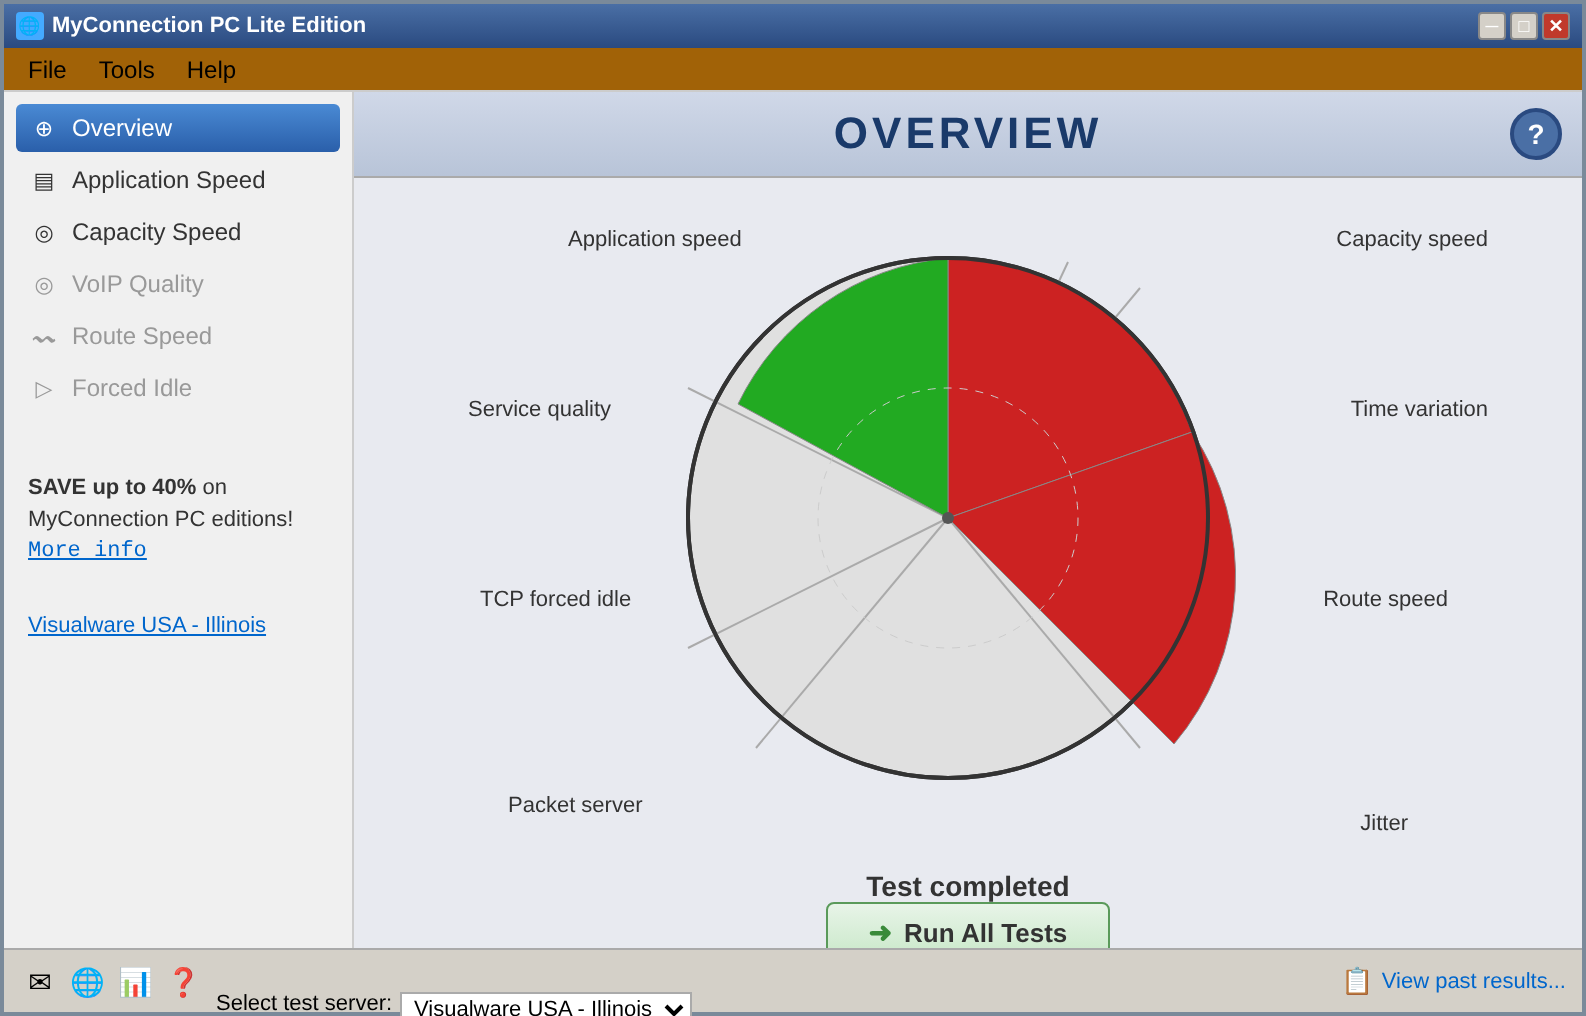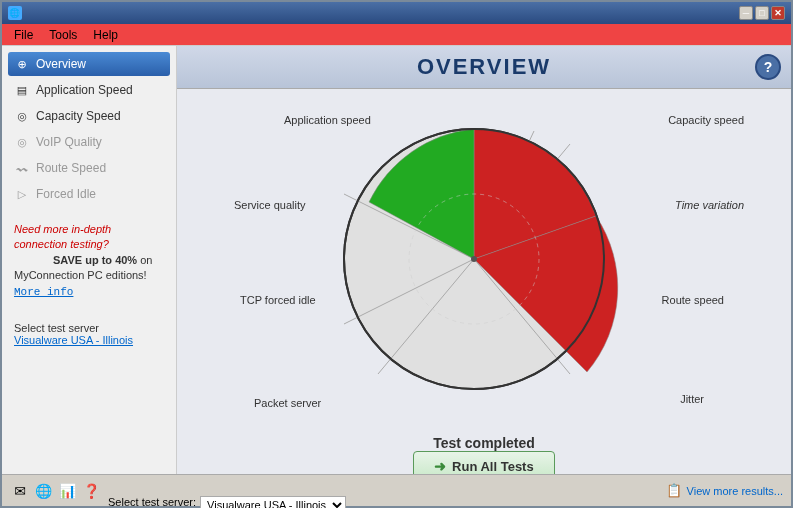--- a/index.html
+++ b/index.html
@@ -81,6 +81,7 @@
   <div class="titlebar">
     <div class="titlebar-left">
       <div class="titlebar-icon">🌐</div>
+      <span>MyConnection PC Lite Edition</span>
     </div>
     <div class="titlebar-buttons">
       <div class="tb-btn tb-min">─</div>

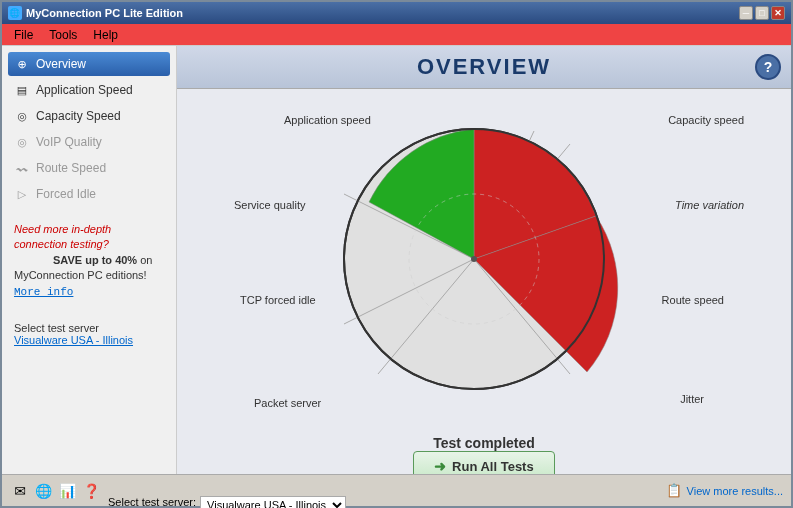--- a/index.html
+++ b/index.html
@@ -17,7 +17,7 @@
     .tb-close { background: #c0392b; color: white; }
     
     
-    .menubar { background: #ef4444; height: 22px; display: flex; align-items: center; padding: 0 4px; border-bottom: 1px solid #ccc; }
+    .menubar { background: #a16207; height: 22px; display: flex; align-items: center; padding: 0 4px; border-bottom: 1px solid #ccc; }
     .menu-item { padding: 2px 8px; cursor: pointer; font-size: 12px; color: #000; }
     
     

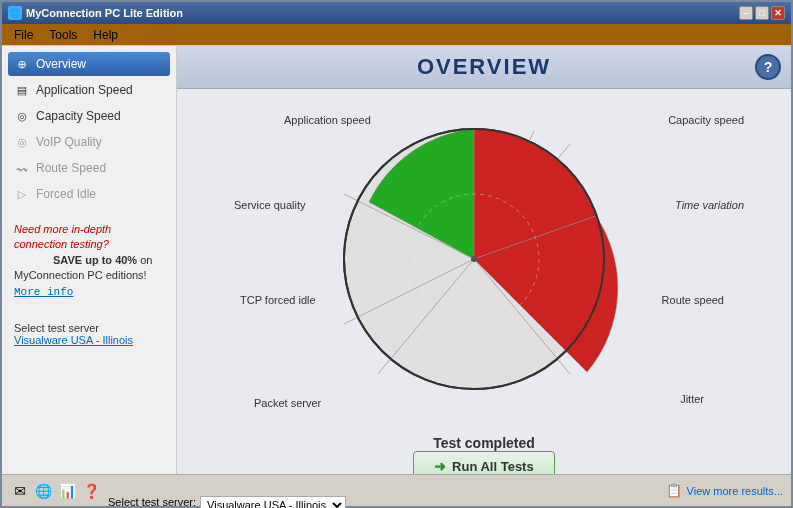--- a/index.html
+++ b/index.html
@@ -52,7 +52,7 @@
     .label-app-speed { top: 15px; left: 80px; }
     .label-capacity-speed { top: 15px; right: 20px; }
     .label-service-quality { top: 100px; left: 30px; }
-    .label-time-variation { top: 100px; right: 20px; font-style: italic; }
+    .label-time-variation { top: 100px; right: 20px; }
     .label-tcp-forced { top: 195px; left: 36px; }
     .label-route-speed { top: 195px; right: 40px; }
     .label-packet-losses { bottom: 20px; left: 50px; }

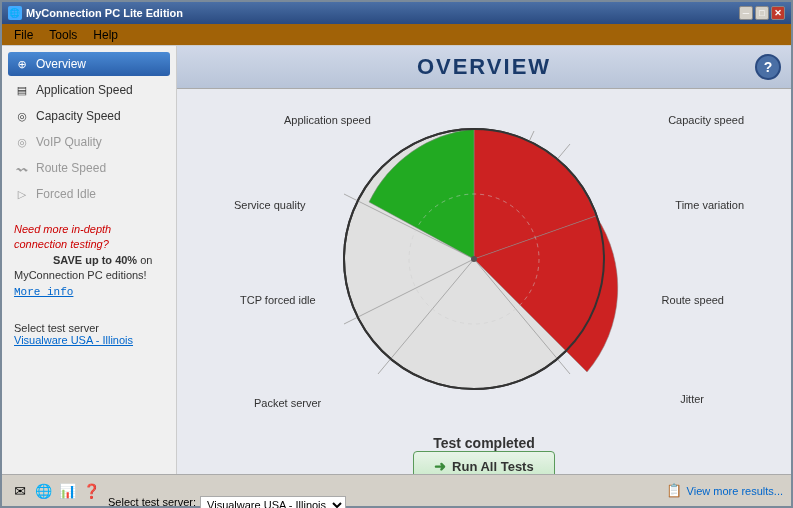--- a/index.html
+++ b/index.html
@@ -125,7 +125,7 @@
       </div>
 
       <div class="sidebar-promo">
-        <span class="promo-highlight">Need more in-depth connection testing?</span><br>
+        <br>
         <span class="promo-bold">SAVE up to 40%</span>
         <span> on MyConnection PC editions! </span>
         <a class="promo-link">More info</a>

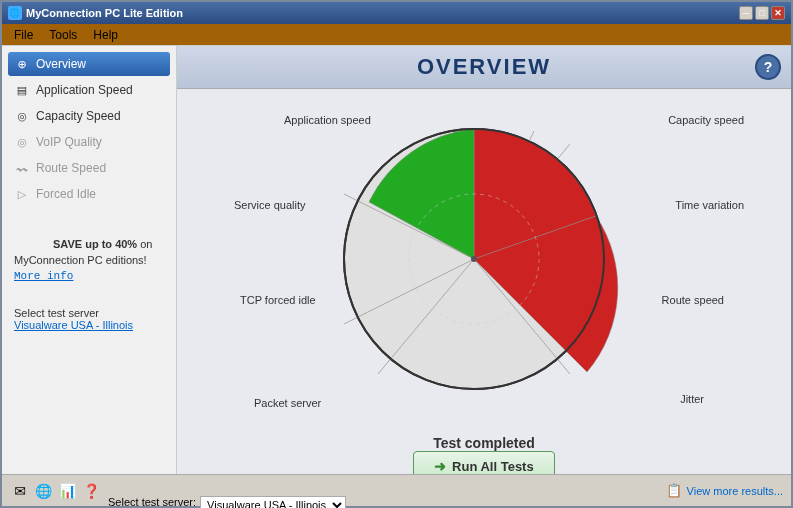--- a/index.html
+++ b/index.html
@@ -31,7 +31,7 @@
     .sidebar-item.disabled { color: #999; }
     .sidebar-promo { margin-top: 8px; padding: 6px; font-size: 11px; color: #333; line-height: 1.4; }
     .promo-highlight { color: #cc0000; font-style: italic; }
-    .promo-bold { font-weight: bold; margin-left: 39px; }
+    .promo-bold { font-weight: bold; }
     .promo-link { color: #0066cc; text-decoration: underline; cursor: pointer; font-family: Liberation Mono, monospace; }
     .sidebar-server { margin-top: 8px; padding: 6px; font-size: 11px; color: #333; }
     .server-link { color: #0066cc; text-decoration: underline; cursor: pointer; }

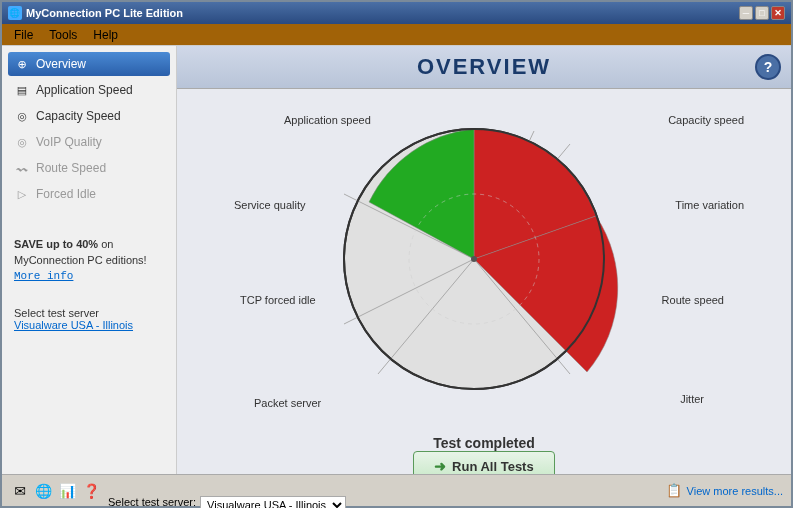--- a/index.html
+++ b/index.html
@@ -132,7 +132,6 @@
       </div>
 
       <div class="sidebar-server">
-        <div>Select test server</div>
         <a class="server-link">Visualware USA - Illinois</a>
       </div>
     </div>

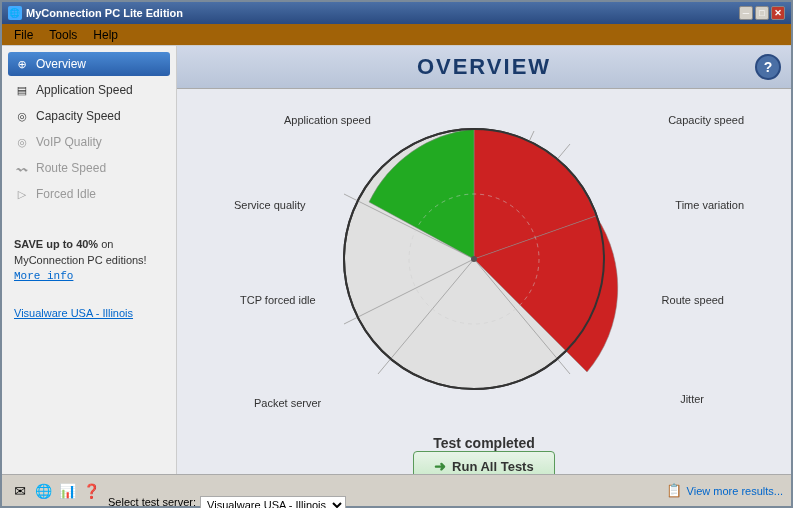--- a/index.html
+++ b/index.html
@@ -56,7 +56,7 @@
     .label-tcp-forced { top: 195px; left: 36px; }
     .label-route-speed { top: 195px; right: 40px; }
     .label-packet-losses { bottom: 20px; left: 50px; }
-    .label-jitter { bottom: 24px; right: 60px; text-align: right; }
+    .label-jitter { bottom: 11px; right: 60px; text-align: right; }
     
     .test-completed { margin-top: 6px; text-align: center; }
     .test-completed-text { font-size: 14px; font-weight: bold; color: #333; margin-bottom: 0; }

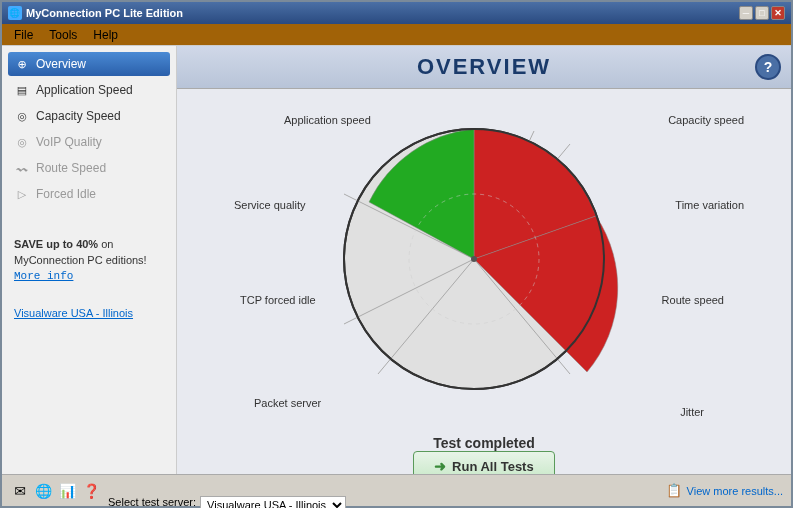--- a/index.html
+++ b/index.html
@@ -230,7 +230,7 @@
     </div>
     <div class="bottombar-right">
       <span class="view-results-icon">📋</span>
-      <span>View more results...</span>
+      <span>View past results...</span>
     </div>
   </div>
 </div>

